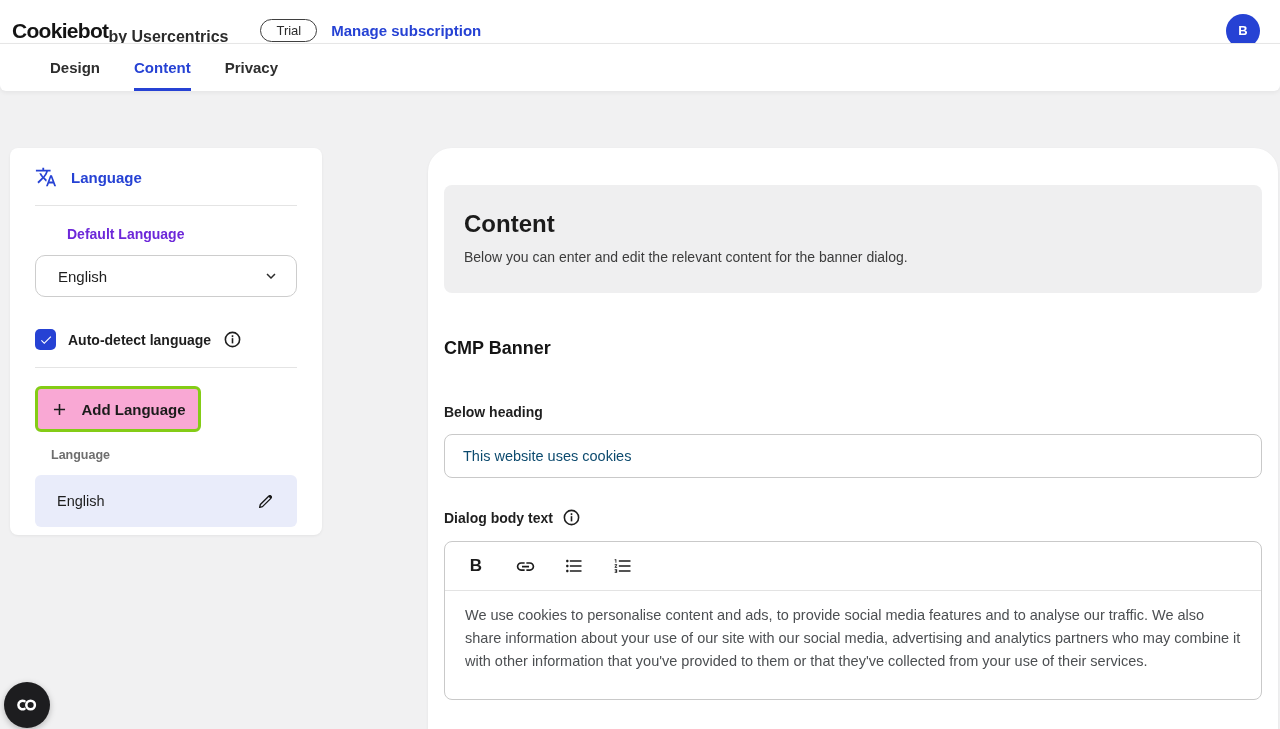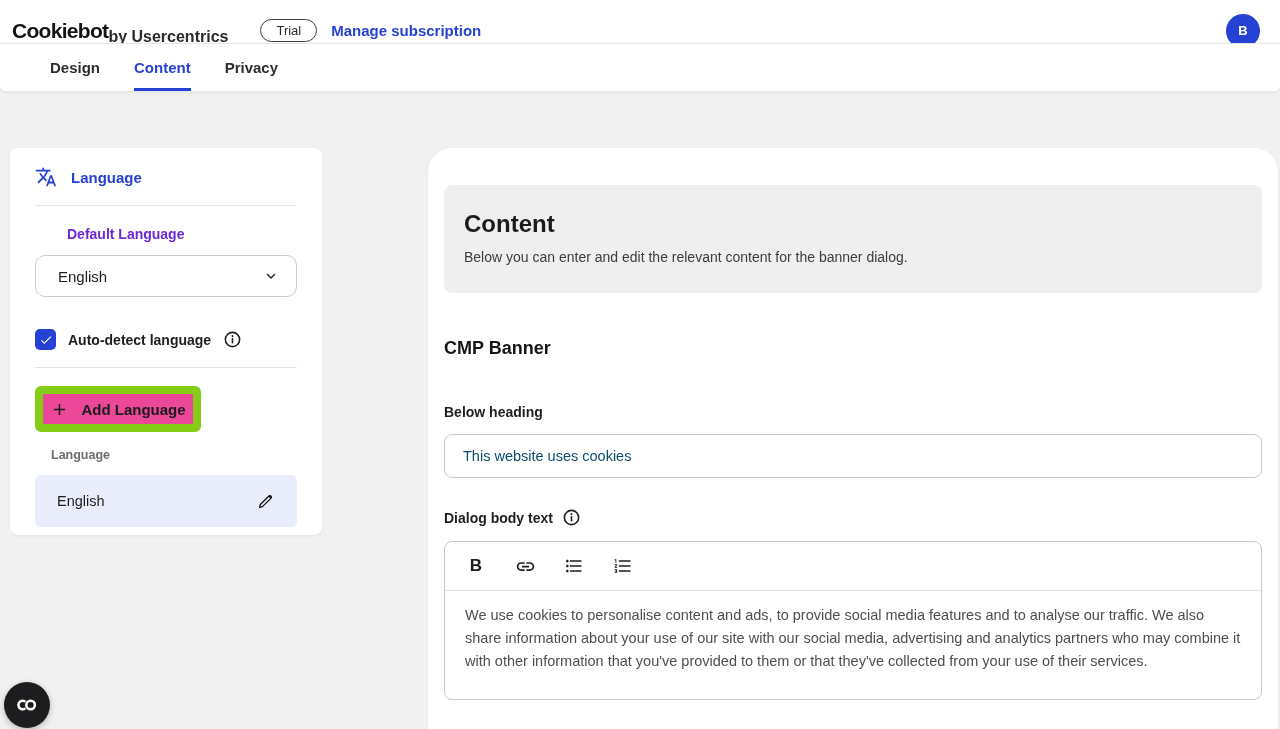--- a/index.html
+++ b/index.html
@@ -50,8 +50,8 @@
     display:flex; align-items:center; justify-content:center; cursor:pointer; }
   .check-label { margin-left:12px; font-size:14px; font-weight:700; color:#1e1e1e; }
   .info-icon { margin-left:12px; color:#1e1e1e; cursor:pointer; display:flex; }
-  .add-btn { margin-top:18px; width:166px; height:46px; background:#ec4899;
-    border:8px solid #84cc16; border-radius:6px; display:flex; align-items:center;
+  .add-btn { margin-top:18px; width:166px; height:46px; background:#f9a8d4;
+    border:3px solid #84cc16; border-radius:6px; display:flex; align-items:center;
     justify-content:center; gap:12px; cursor:pointer; }
   .add-btn-label { font-size:15px; font-weight:600; color:#1b1b1b; }
   .list-header { margin:16px 0 0 16px; font-size:12.5px; font-weight:700; color:#6e6e6e; }

